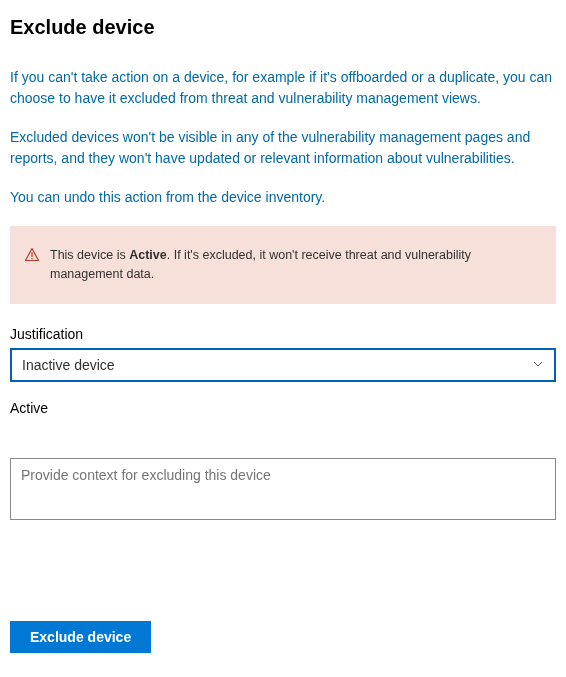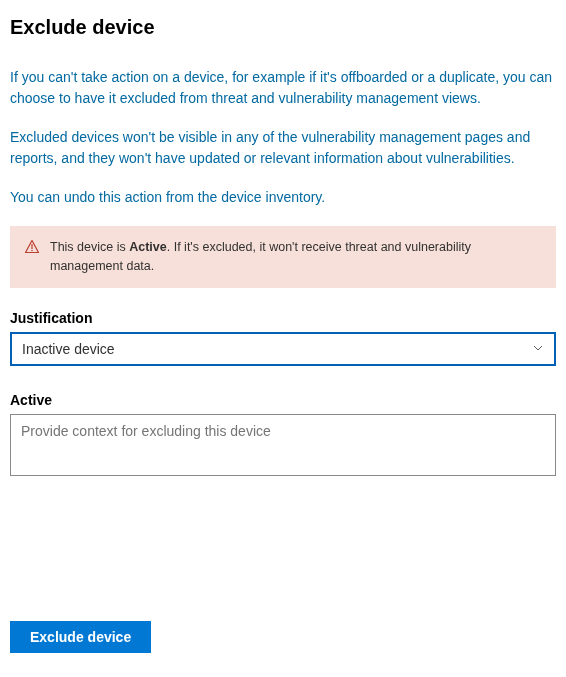--- a/index.html
+++ b/index.html
@@ -30,7 +30,7 @@
     }
     .alert {
       background: #f7e0d9;
-      padding: 12px 14px;
+      padding: 20px 14px;
       display: flex;
       align-items: flex-start;
       gap: 10px;

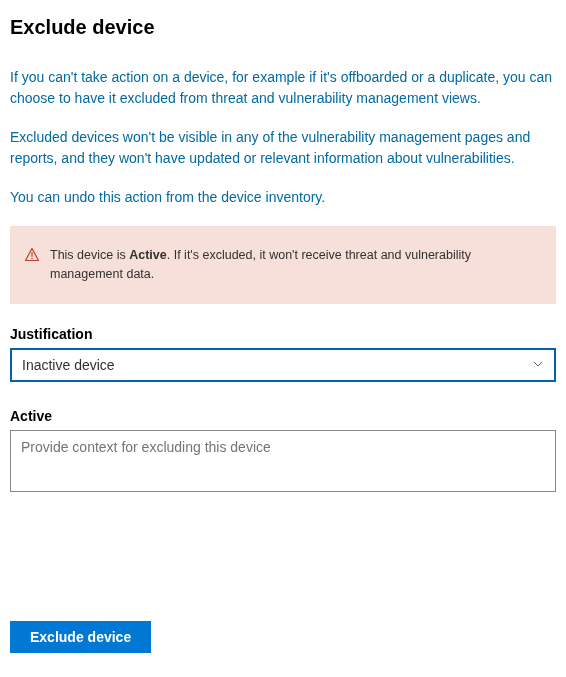--- a/index.html
+++ b/index.html
@@ -50,7 +50,7 @@
     }
     .field-label {
       font-size: 14px;
-      font-weight: 700;
+      font-weight: 400;
       color: #000;
       margin-bottom: 6px;
       display: block;

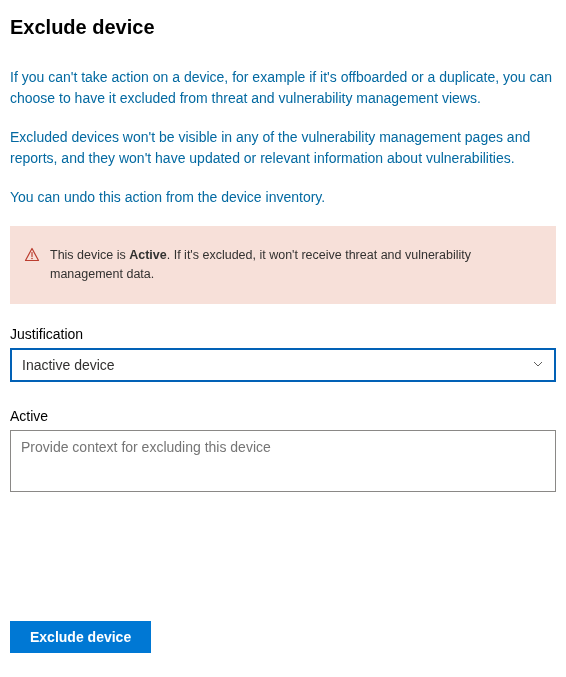--- a/index.html
+++ b/index.html
@@ -64,7 +64,7 @@
       align-items: center;
       padding: 0 10px;
       cursor: pointer;
-      margin-bottom: 26px;
+      margin-bottom: 18px;
     }
     .select-value {
       flex: 1;

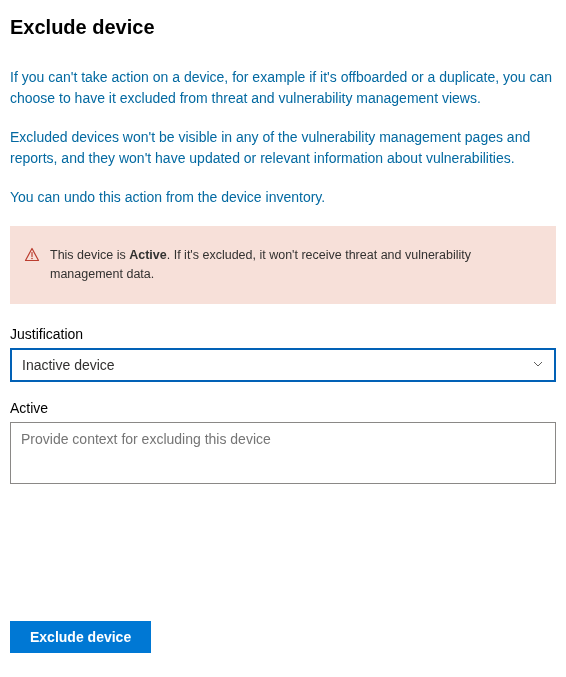--- a/index.html
+++ b/index.html
@@ -84,6 +84,7 @@
       color: #605e5c;
       min-height: 62px;
       resize: none;
+      margin-top: 36px;
     }
     .footer {
       position: absolute;

